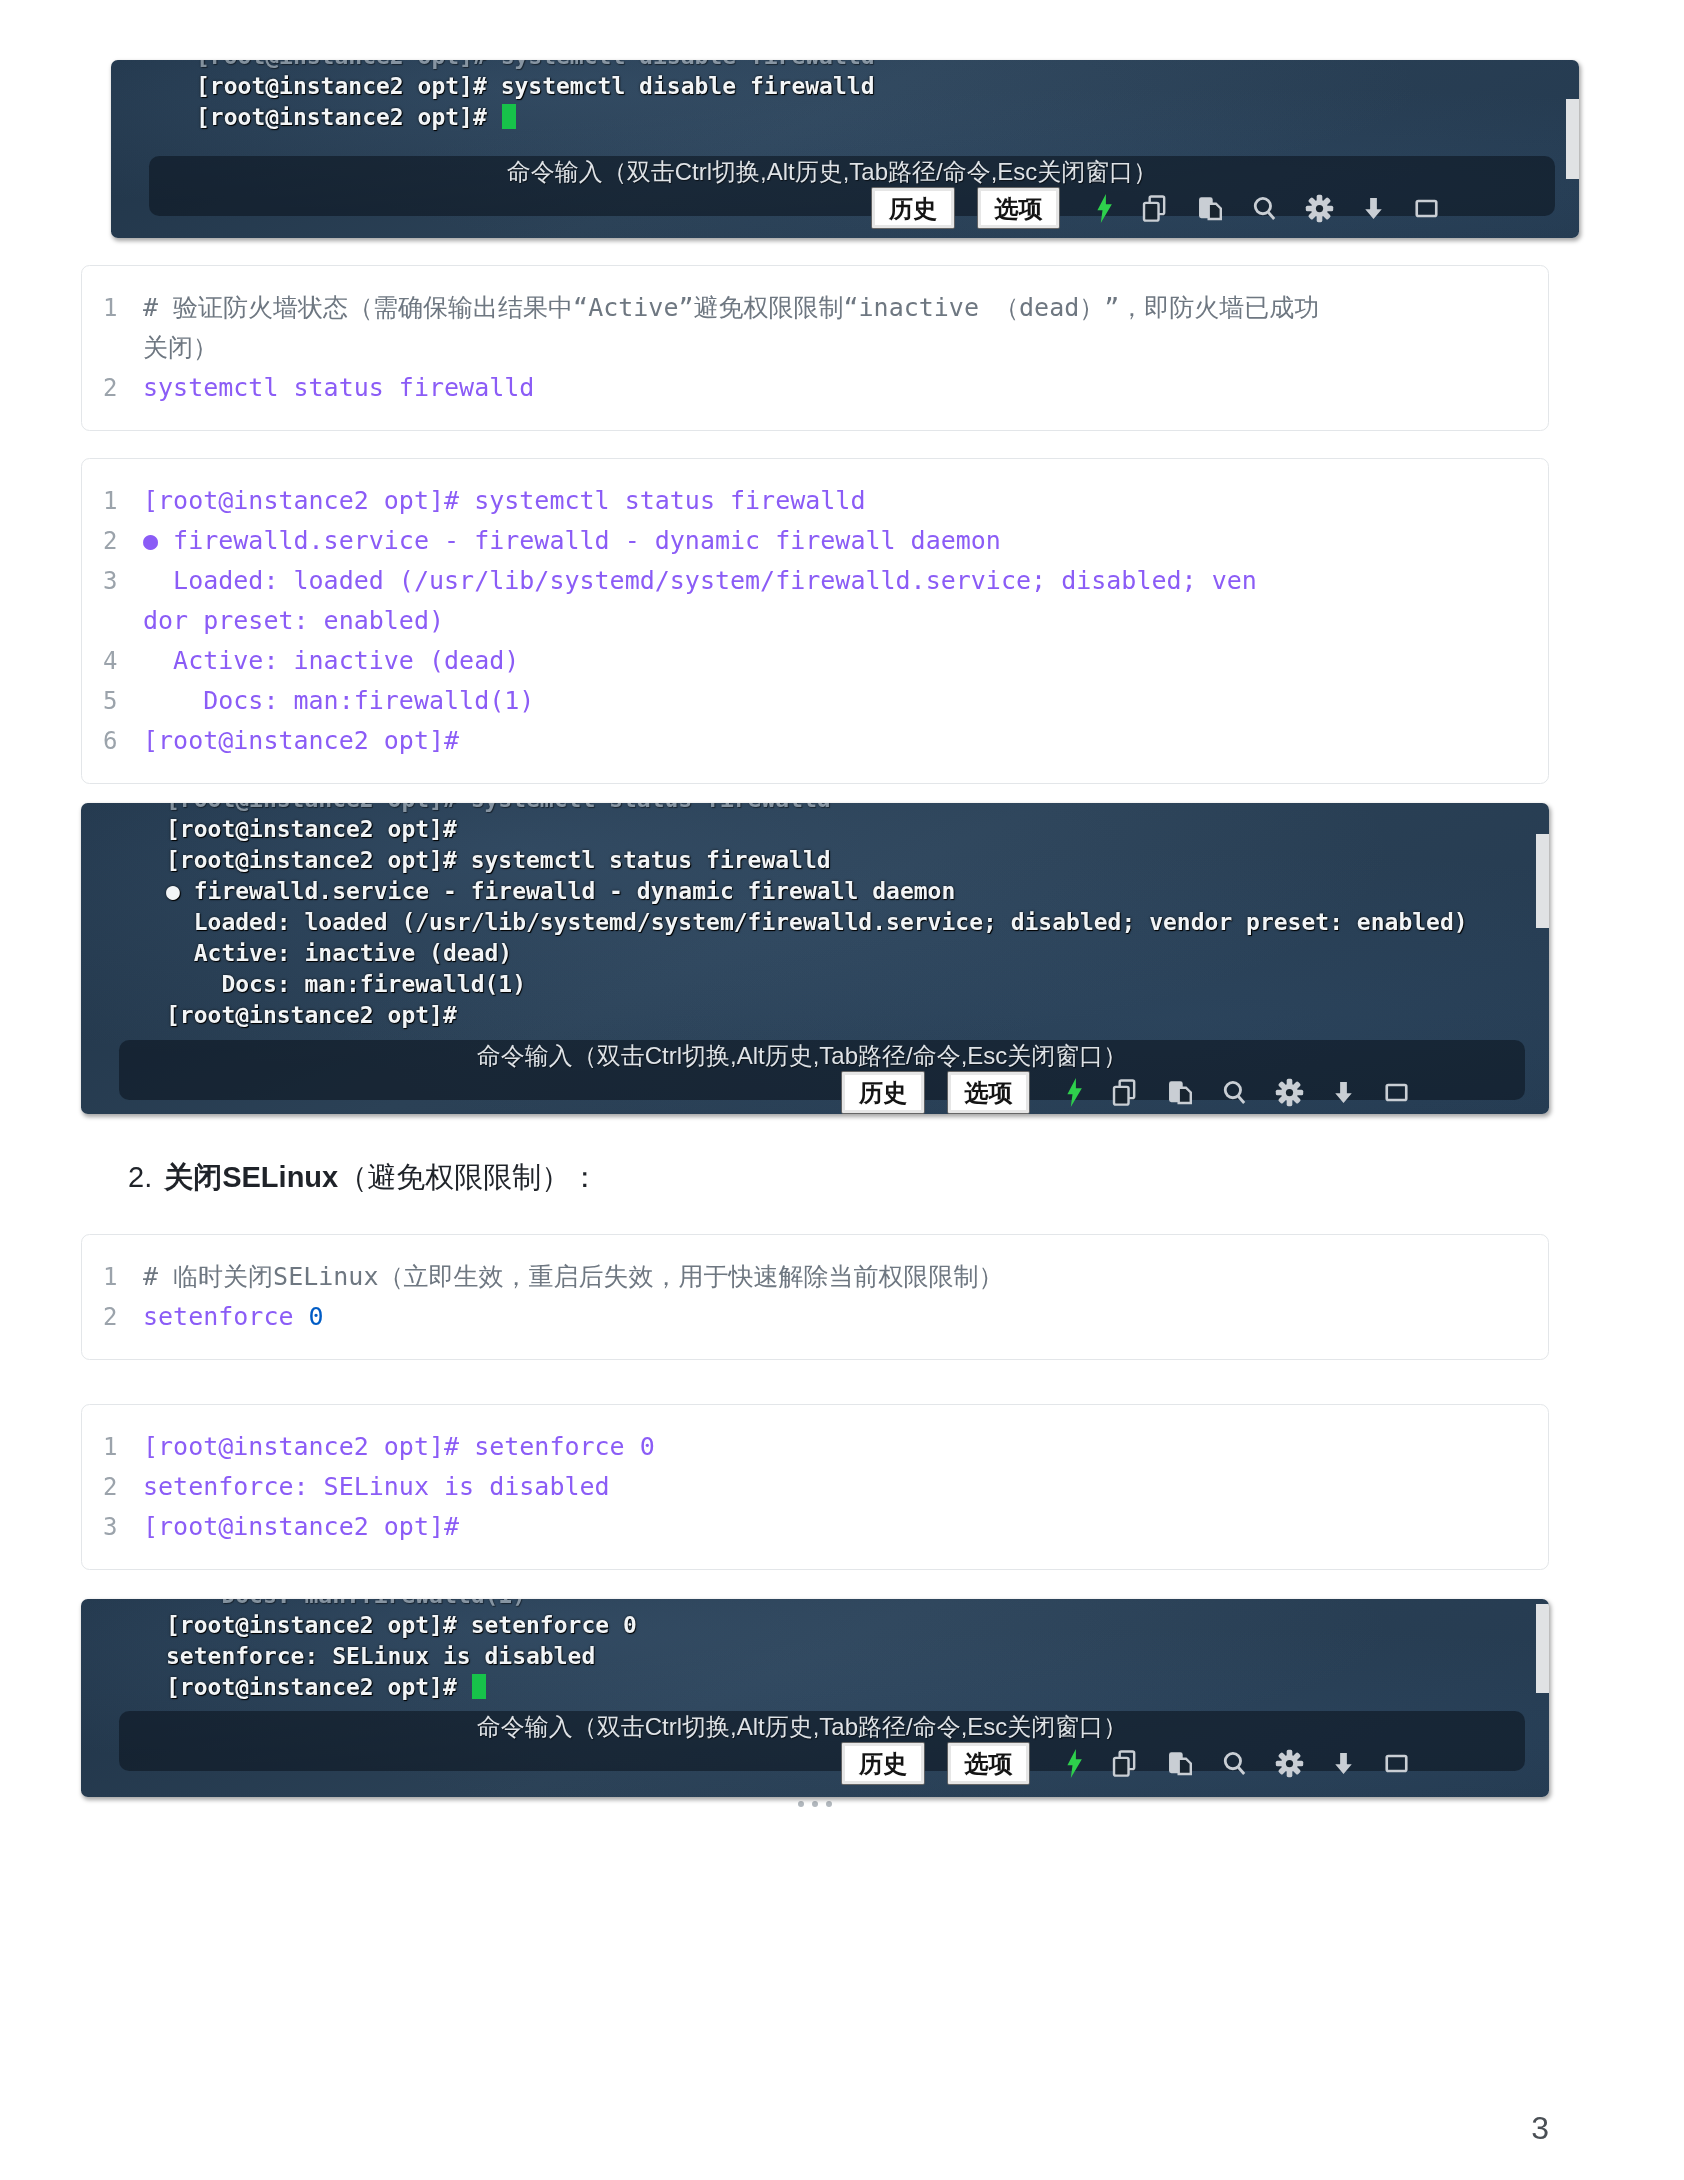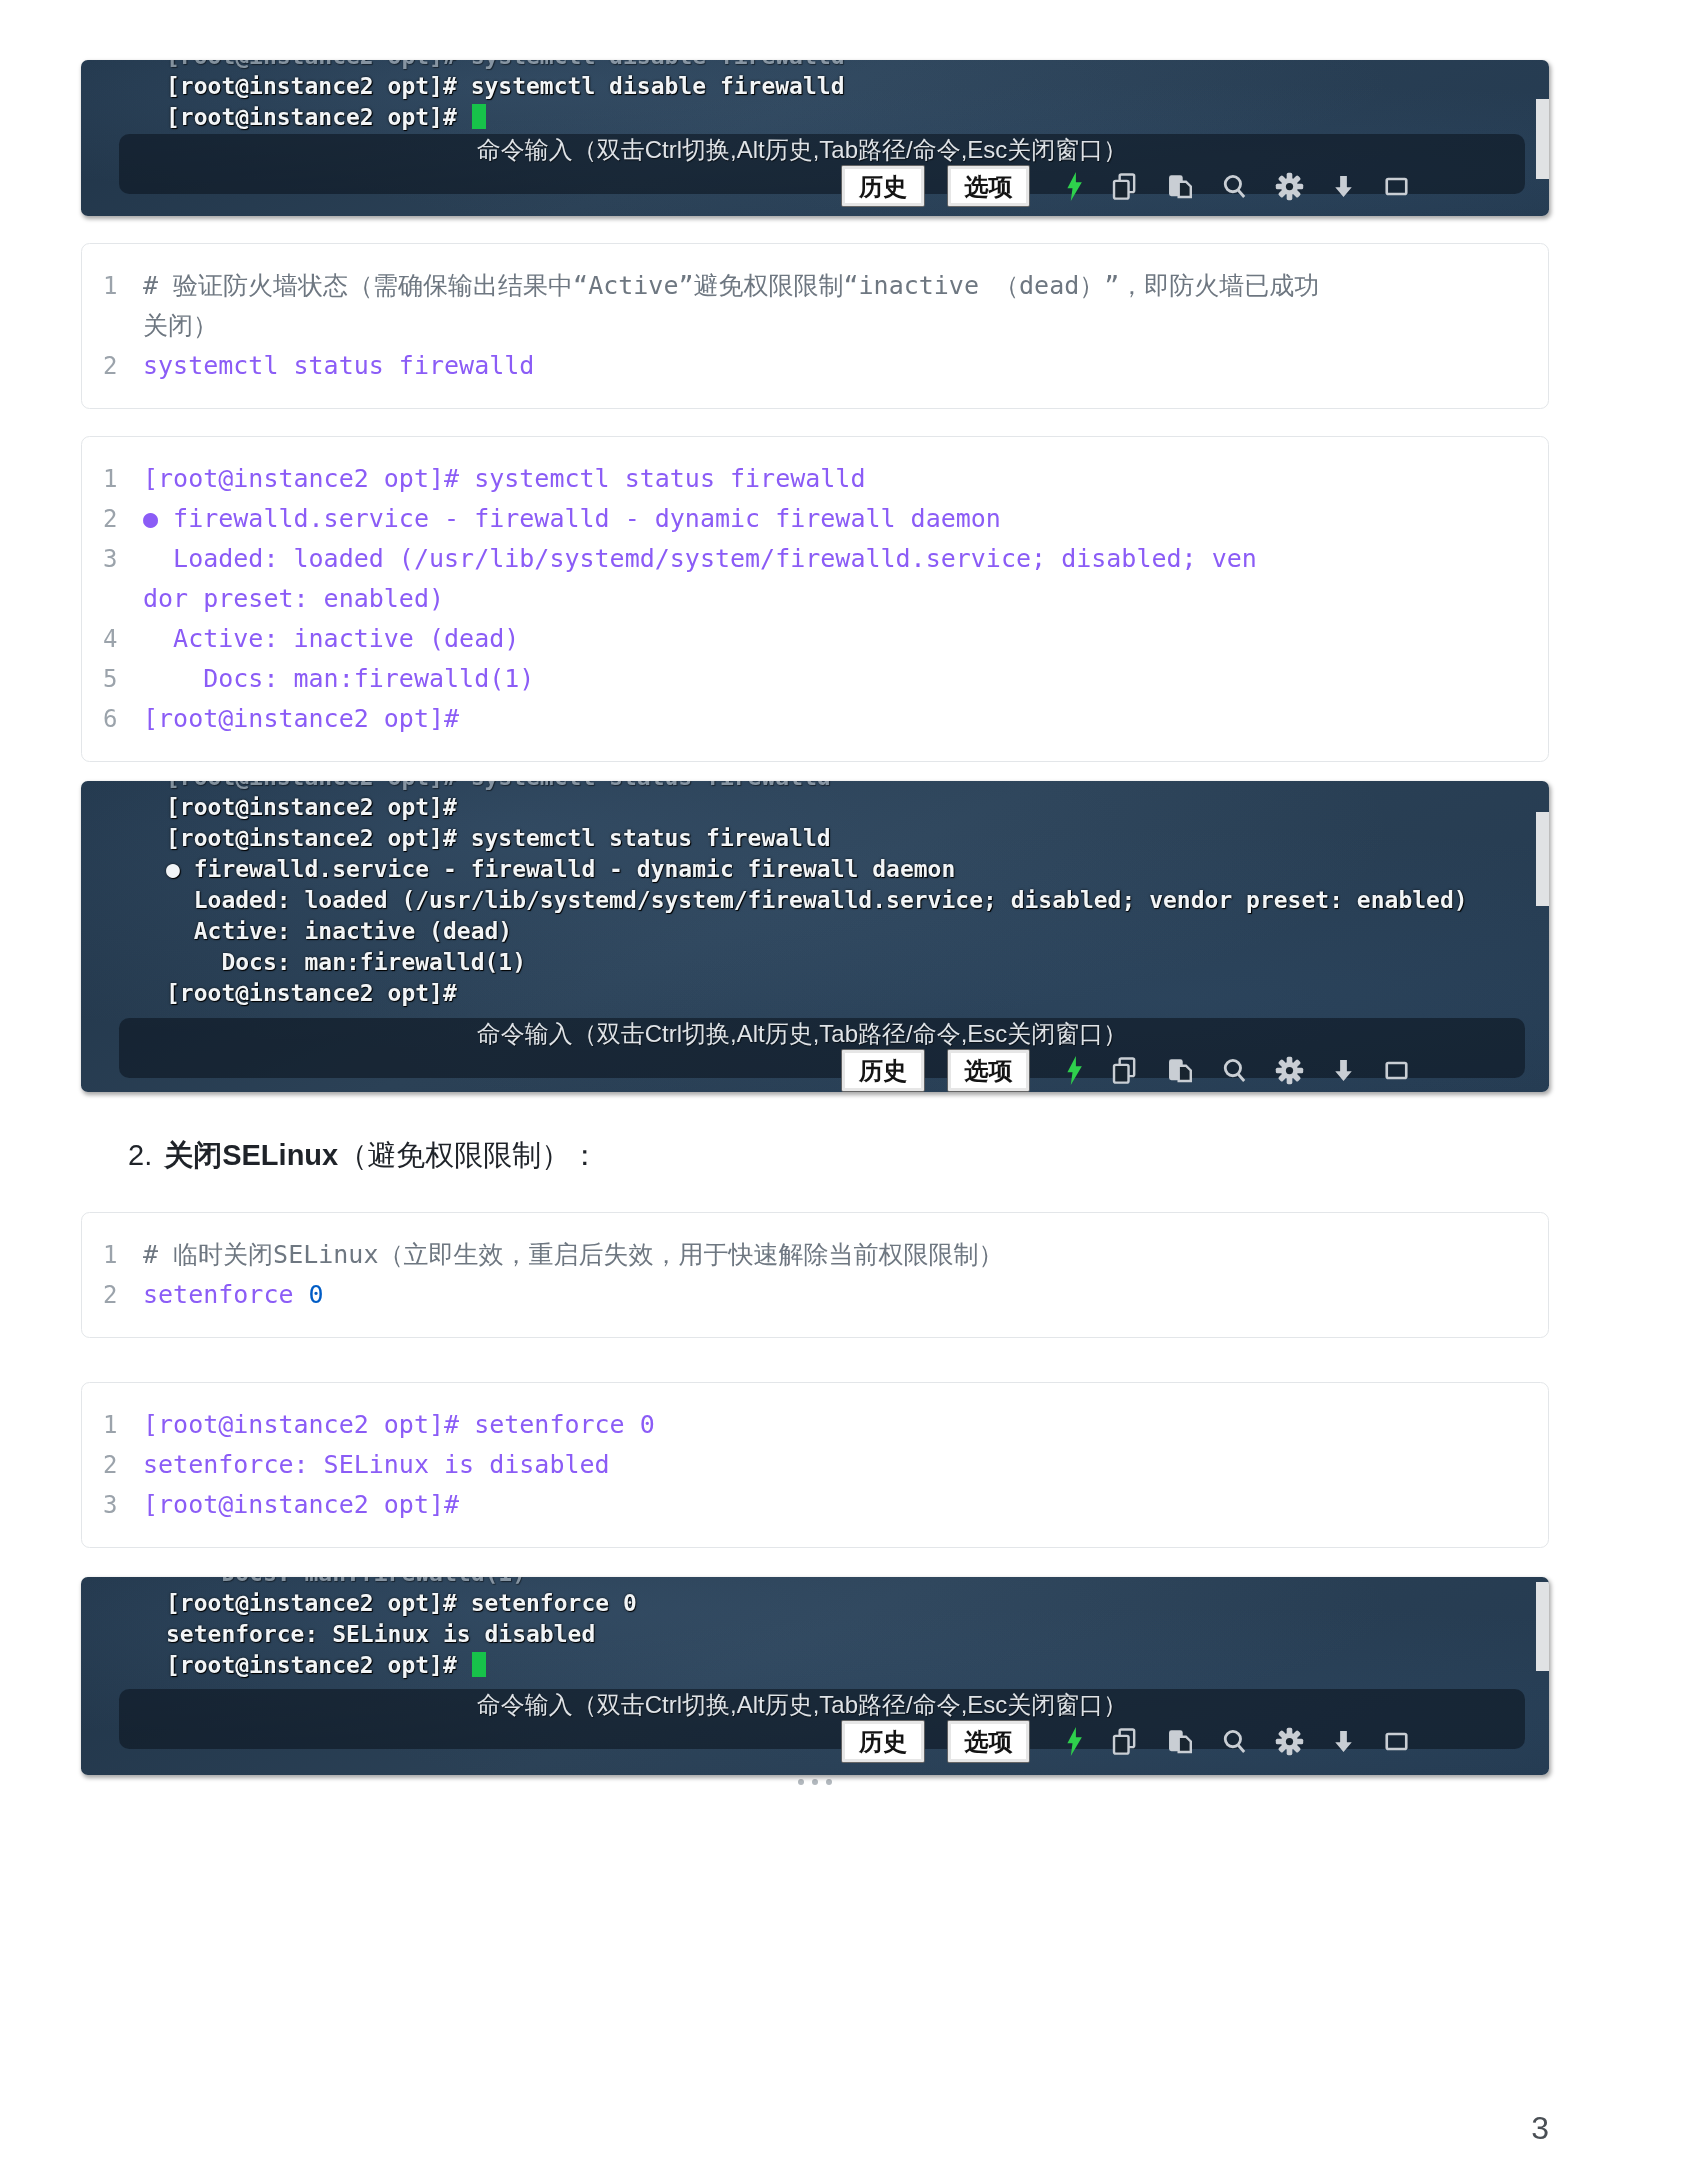--- a/index.html
+++ b/index.html
@@ -91,7 +91,7 @@
   .page-number { position:absolute; right:136px; bottom:34px; font-size:32px; color:#4a4f55; }
 
   
-  .mt-terminal1 { margin-top:60px; height:156px; }
+  .mt-terminal1 { margin-top:60px; height:178px;margin-left:30px; }
   .mt-code1     { margin-top:27px; }
   .mt-code2     { margin-top:27px; }
   .mt-terminal2 { margin-top:19px; height:311px; }

